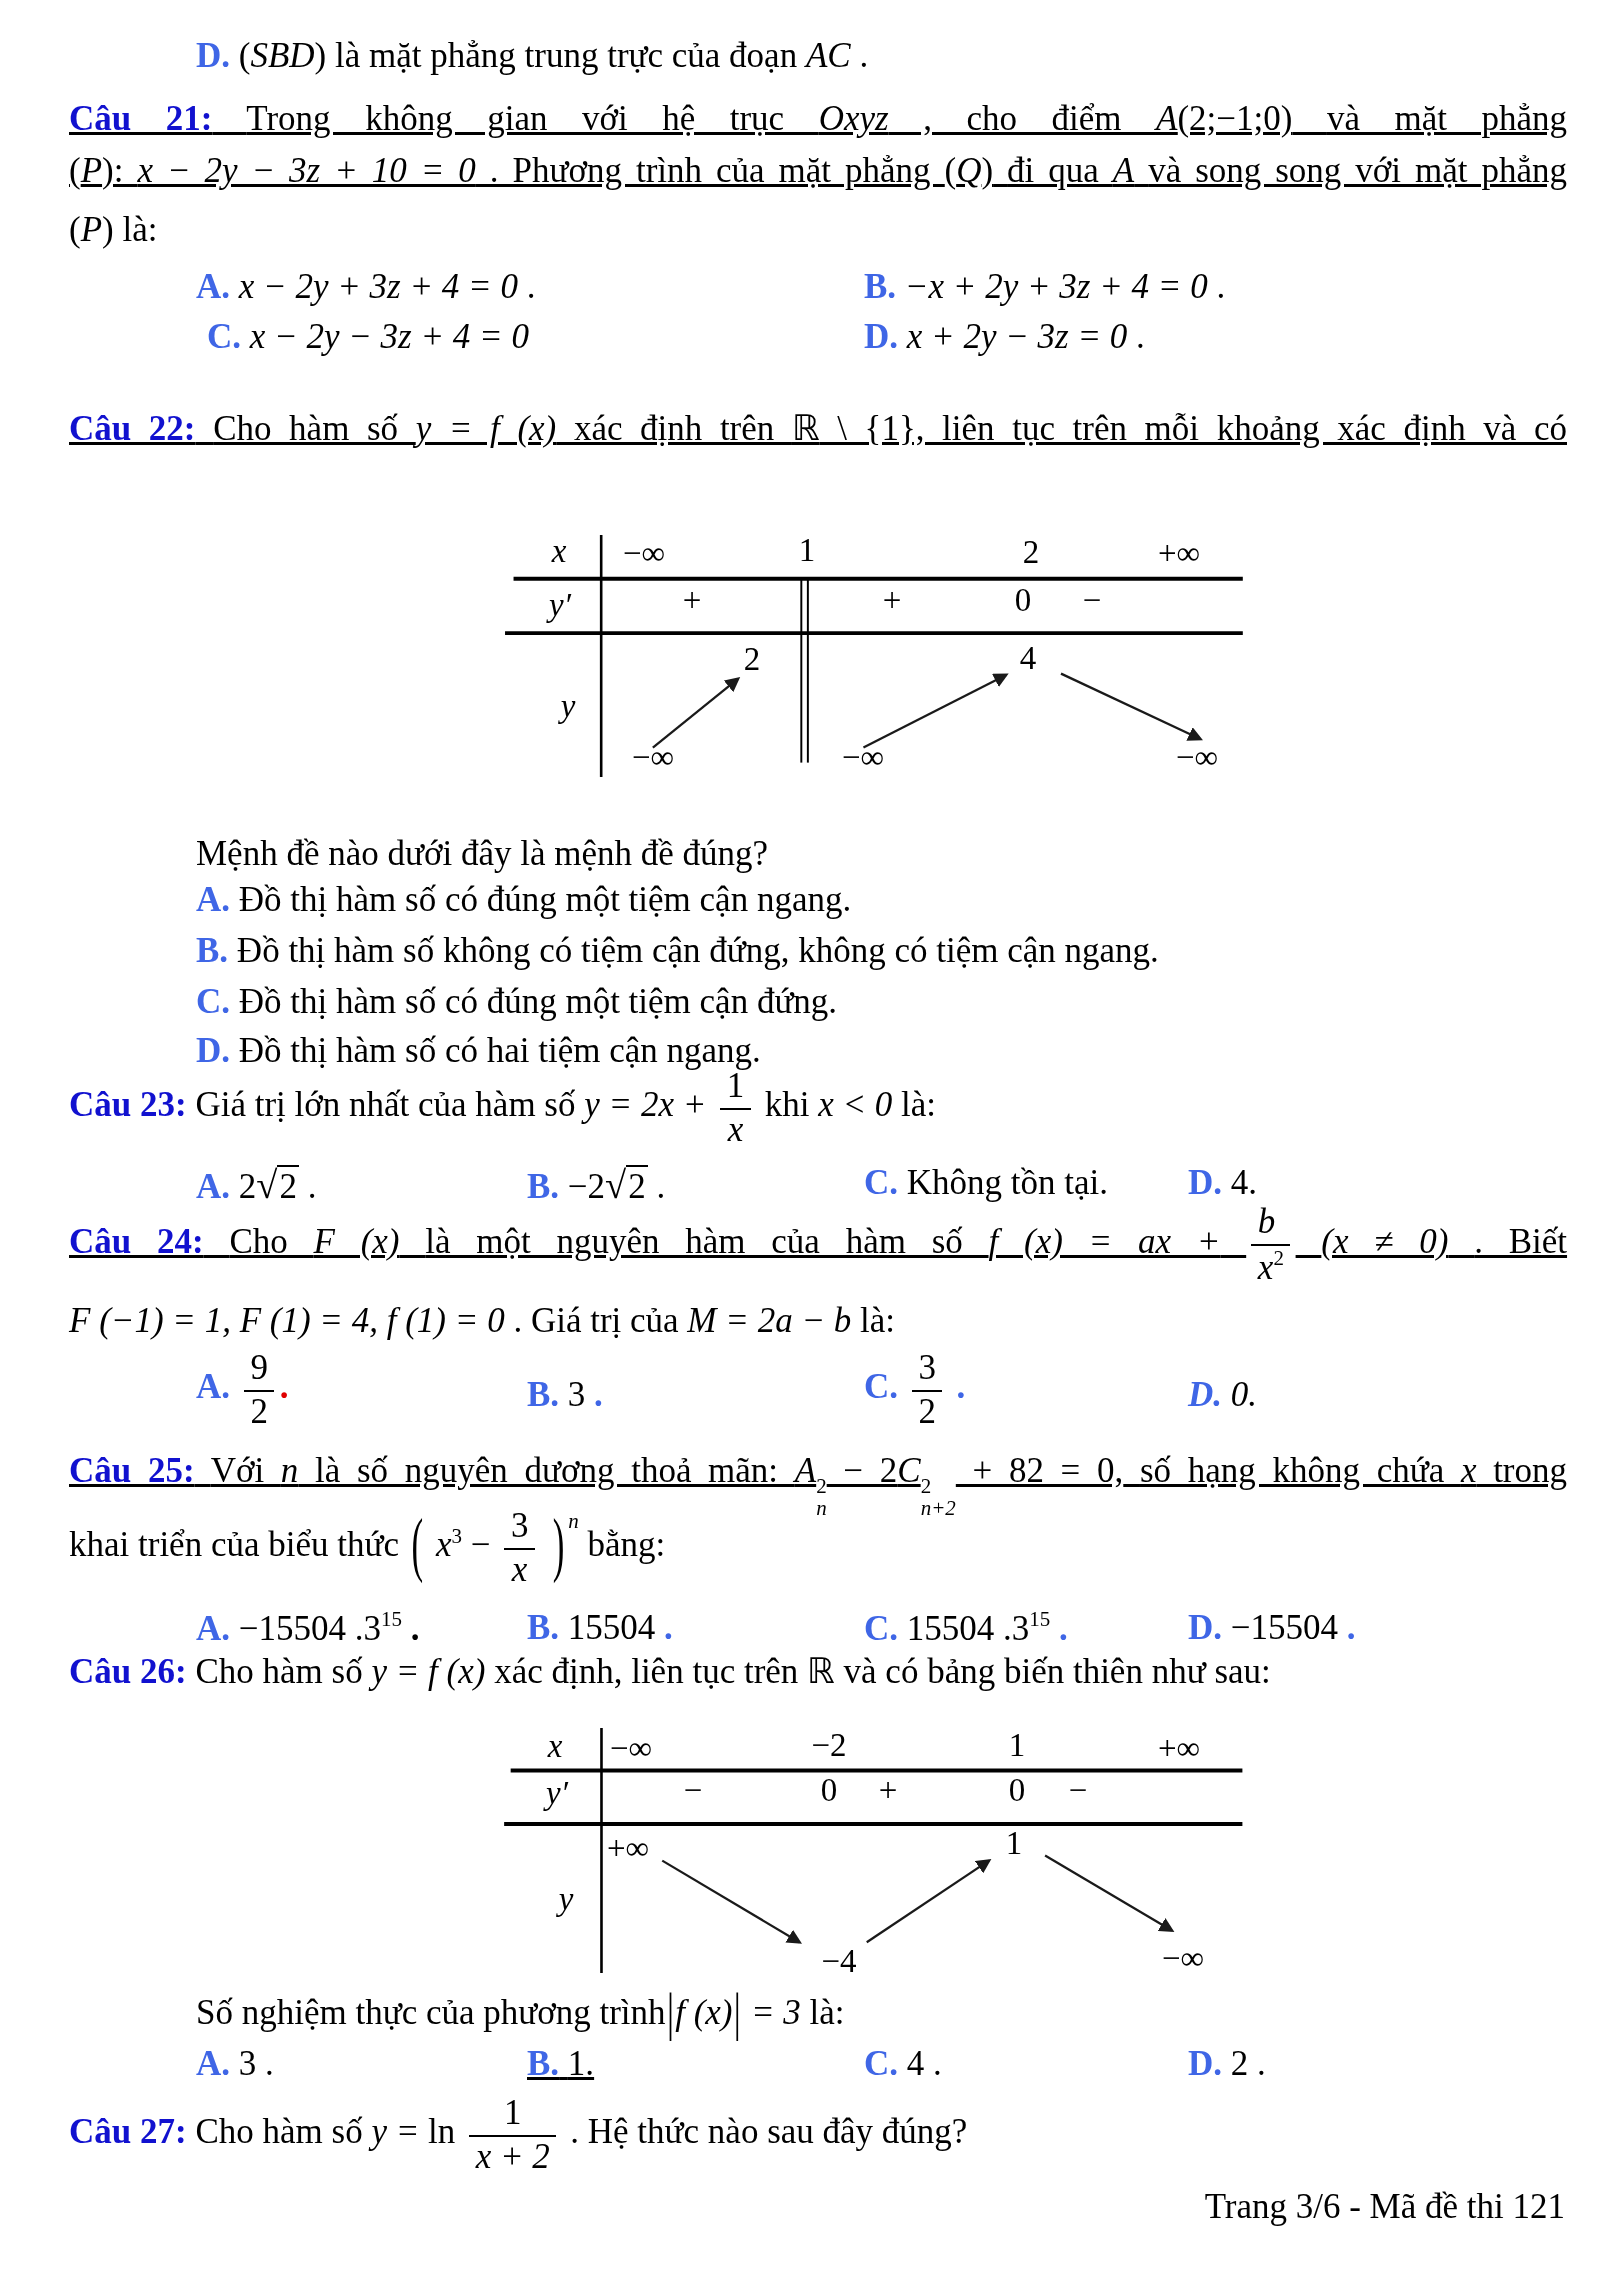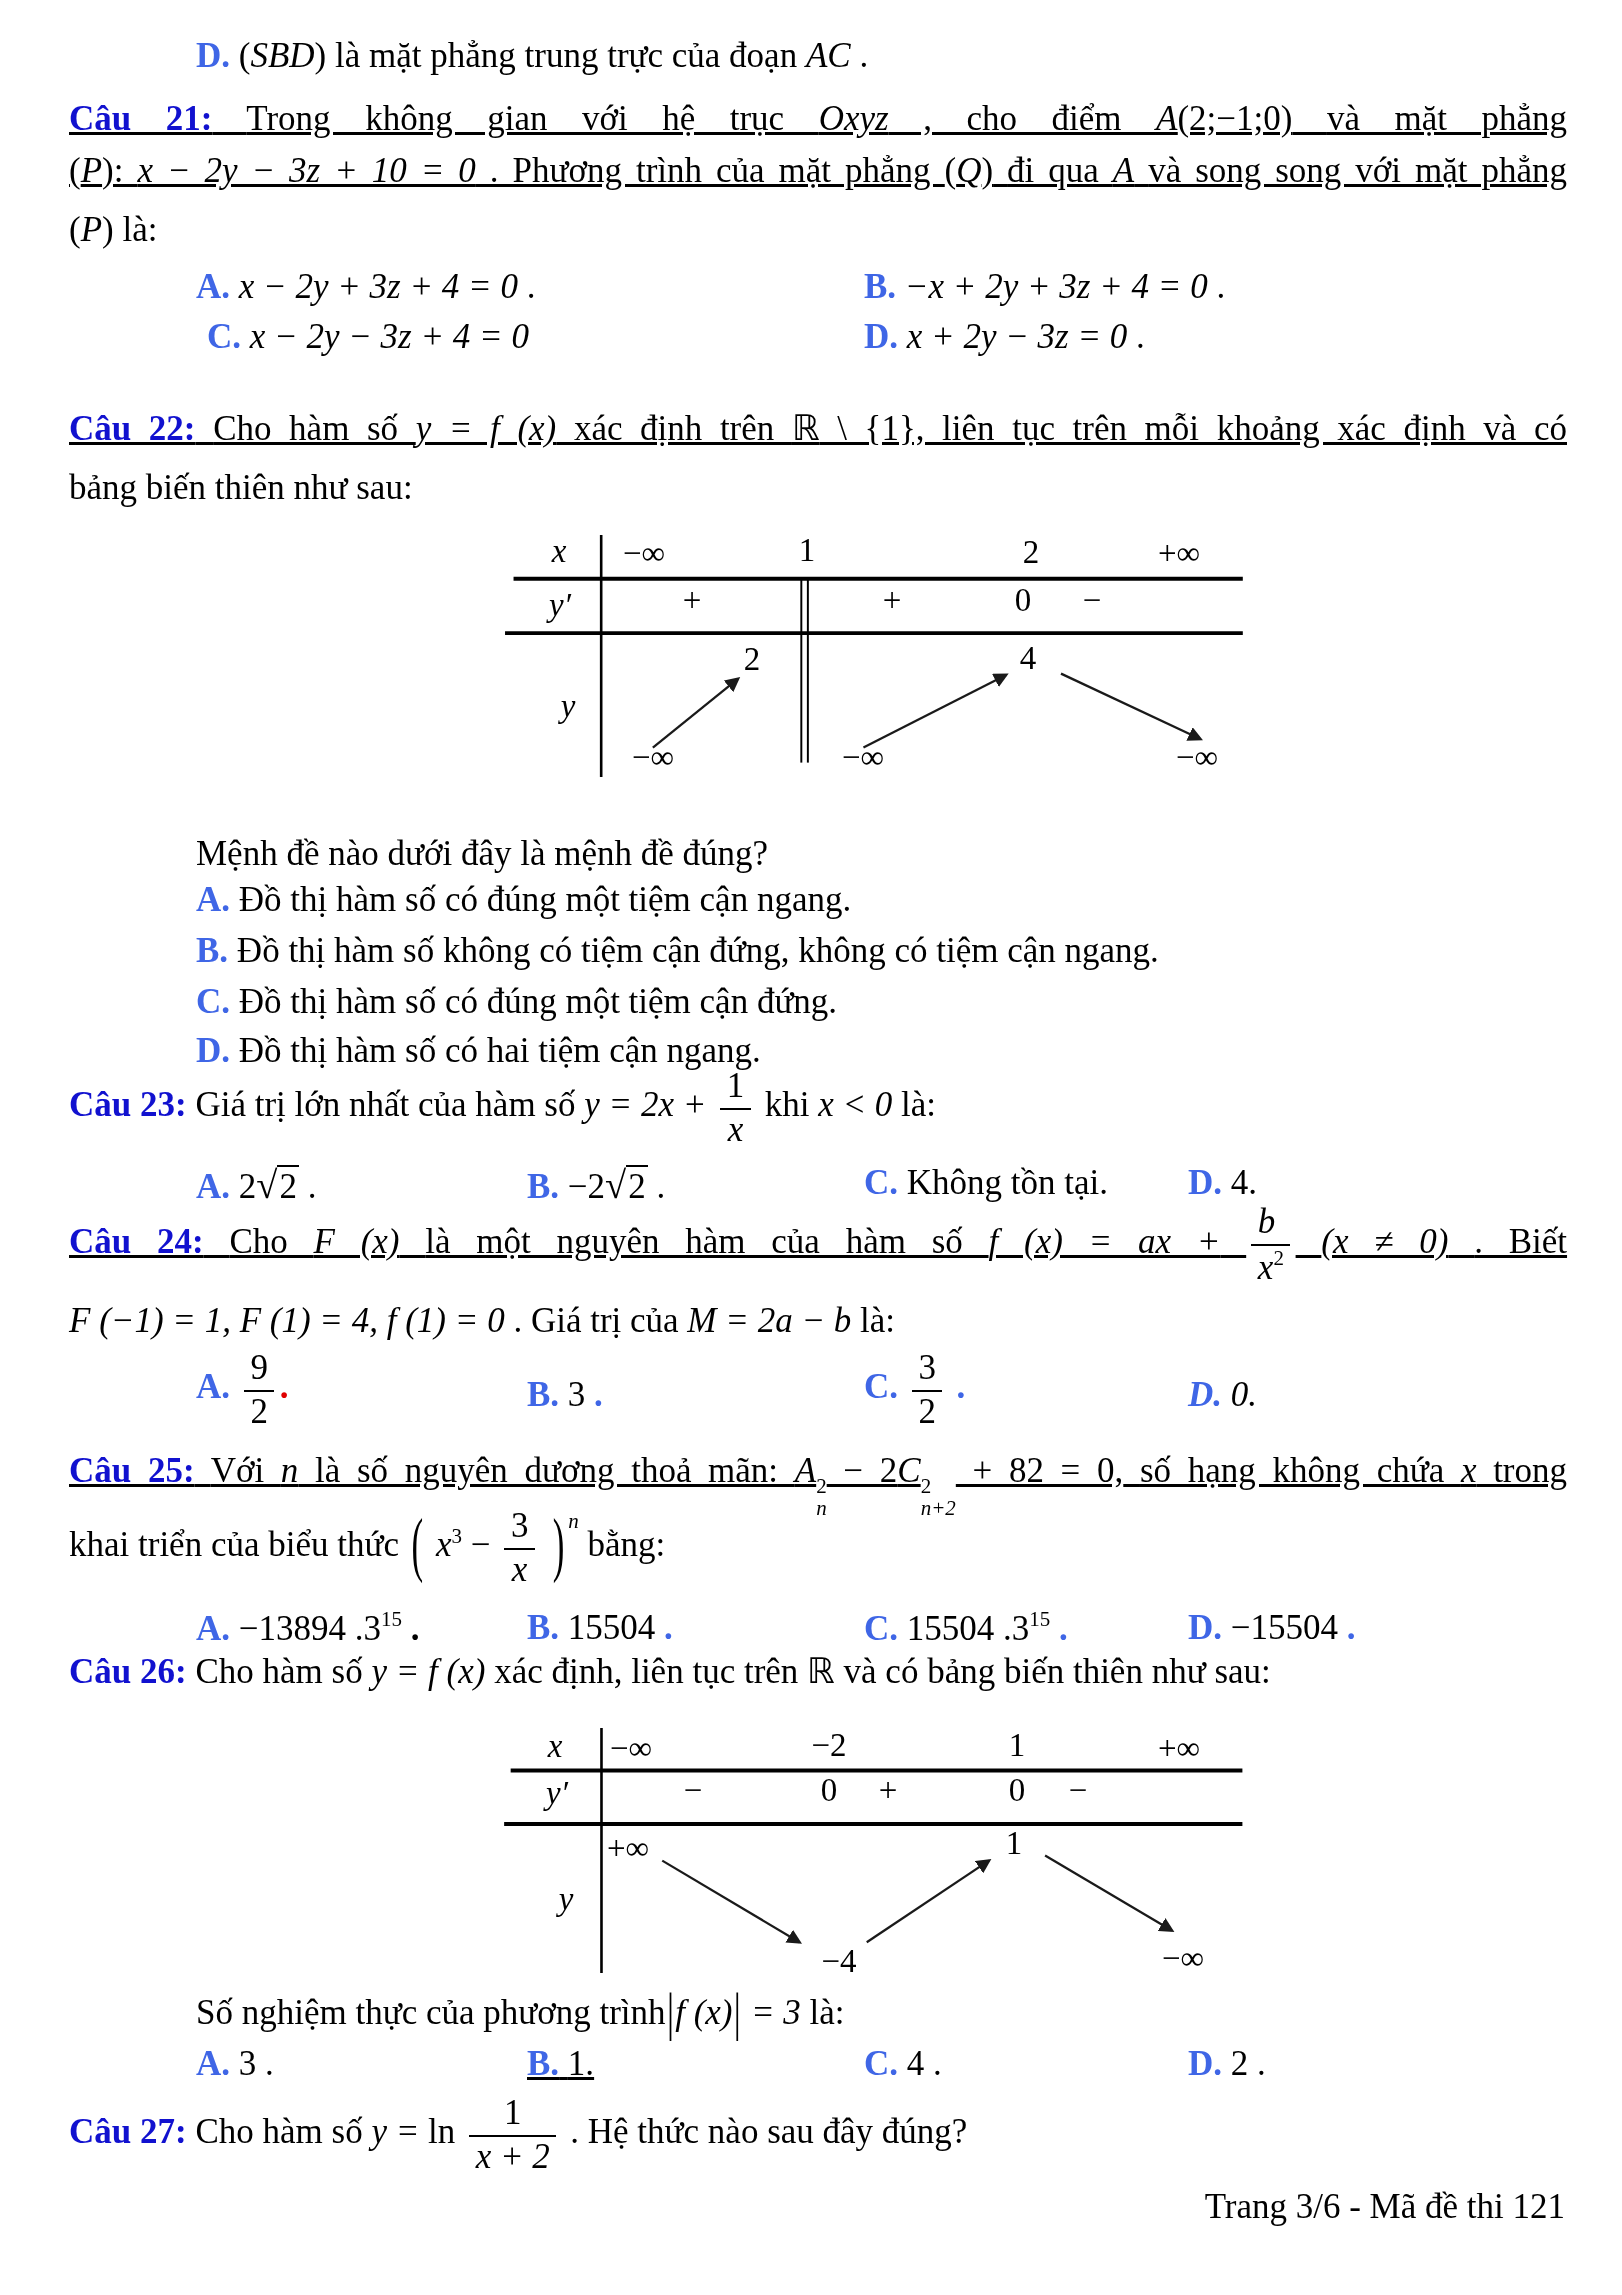--- a/index.html
+++ b/index.html
@@ -76,9 +76,6 @@
     <span class="qlabel">Câu 22:</span>
     <span>Cho hàm số </span><span class="m">y = f (x)</span><span> xác định trên </span><span style="font-family:'DejaVu Sans',sans-serif;">ℝ</span><span> \ {1}, liên tục trên mỗi khoảng xác định và có</span>
   </div>
-  <div class="line nw" style="left:69px;top:466px;">
-    <span>bảng biến thiên như sau:</span>
-  </div>
 
   <div class="bbt" style="left:497px;top:535px;width:746px;height:242px;">
     <svg width="746" height="242" viewBox="0 0 1140 370">

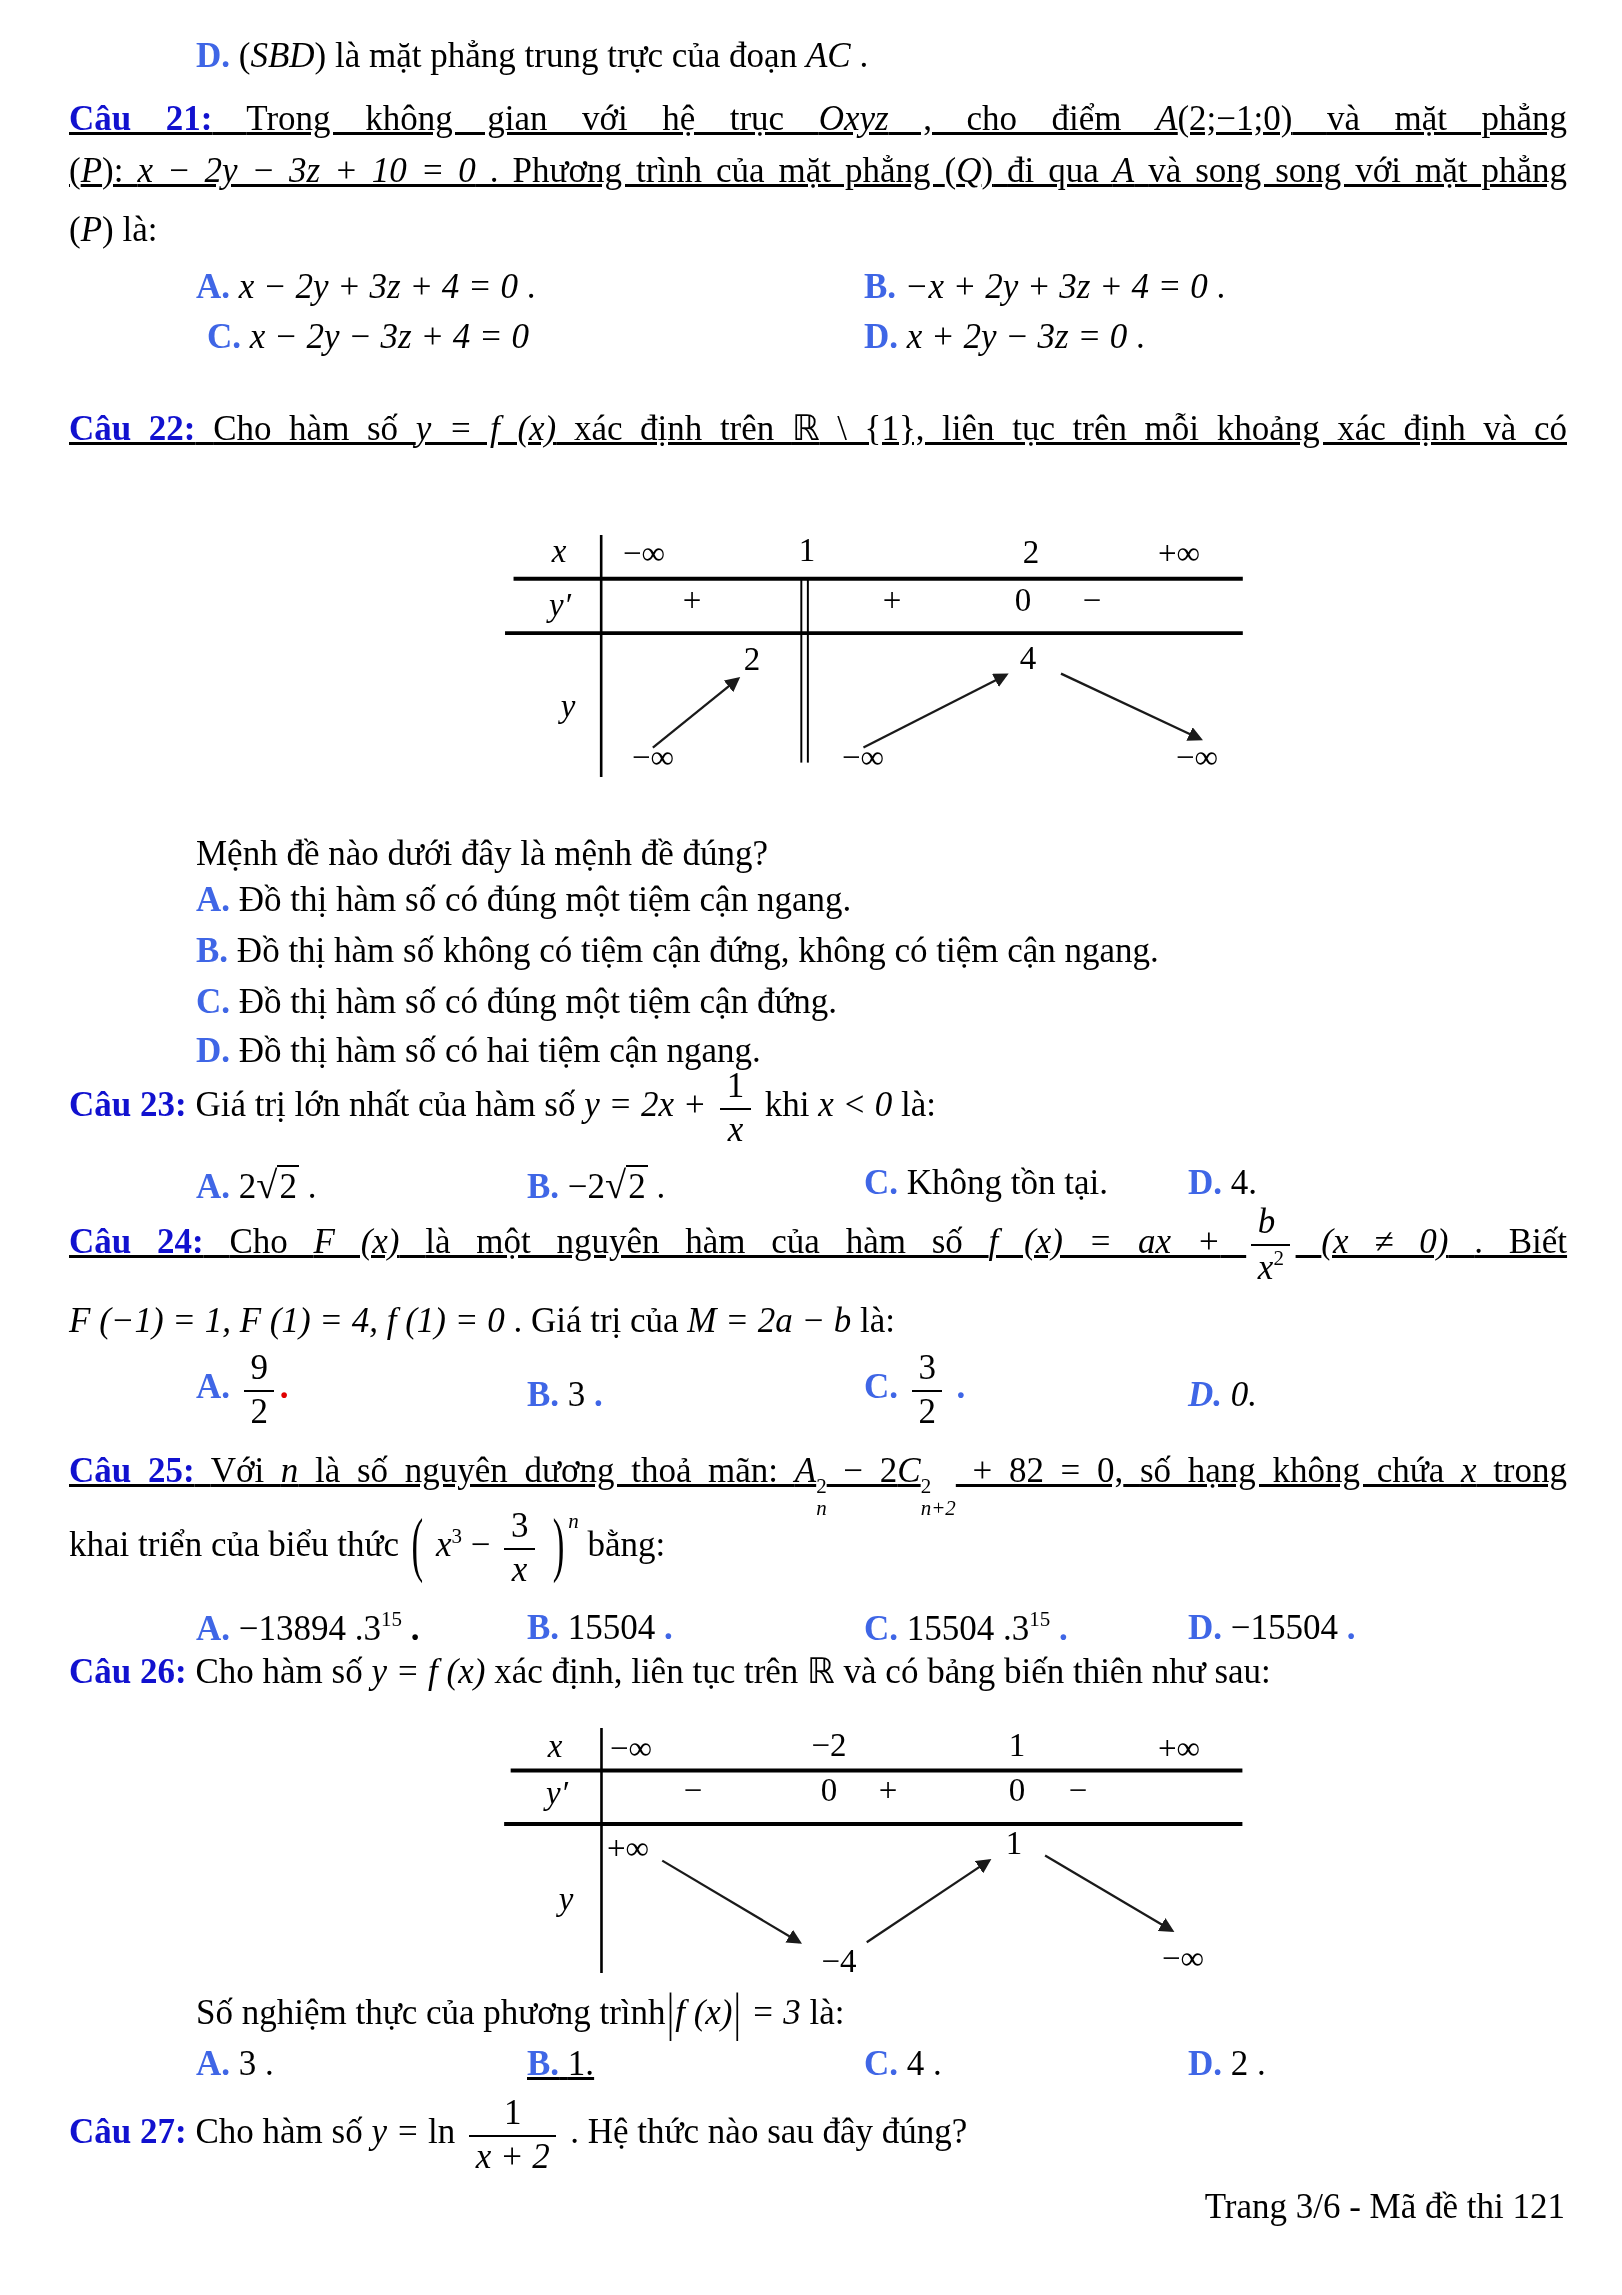--- a/index.html
+++ b/index.html
@@ -206,7 +206,7 @@
   </div>
   <div class="line nw" style="left:196px;top:1606px;">
     <span class="opt">A.</span>
-    <span>−13894 .3</span><sup class="e">15</sup><span style="font-weight:bold;"> .</span>
+    <span>−15504 .3</span><sup class="e">15</sup><span style="font-weight:bold;"> .</span>
   </div>
   <div class="line nw" style="left:527px;top:1606px;">
     <span class="opt">B.</span>

